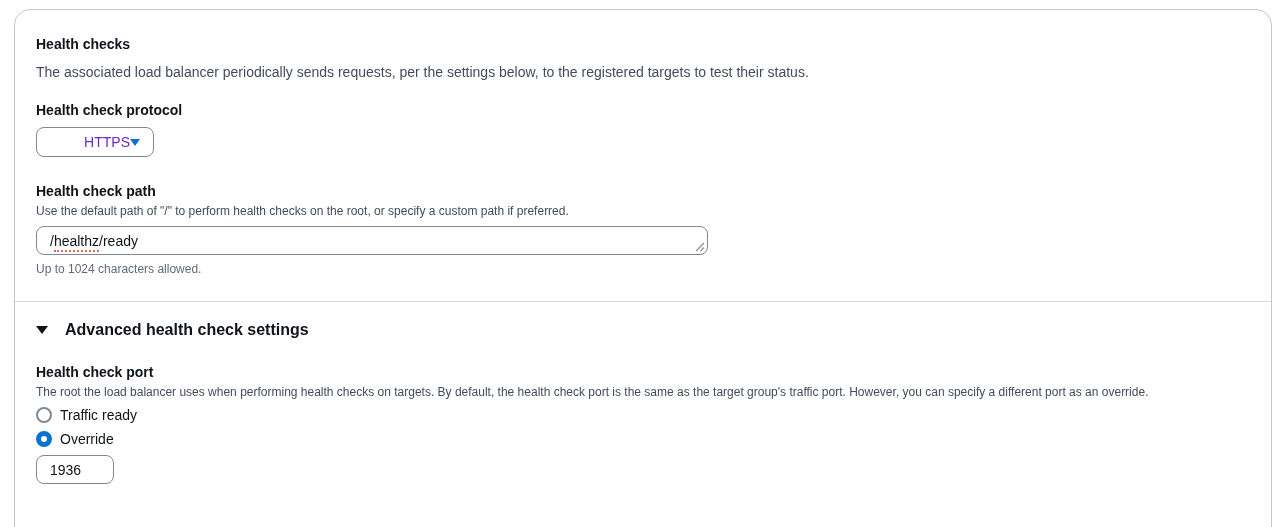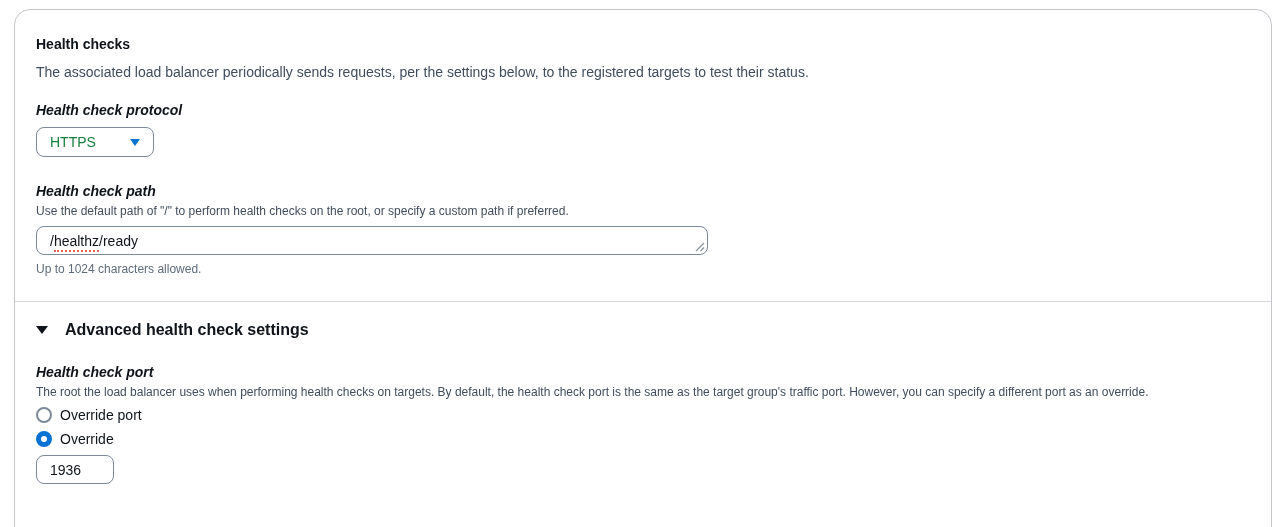--- a/index.html
+++ b/index.html
@@ -39,7 +39,6 @@
     font-weight: 700;
     color: #0f141a;
     line-height: 18px;
-    font-style: italic;
   }
   .field-desc {
     font-size: 12px;

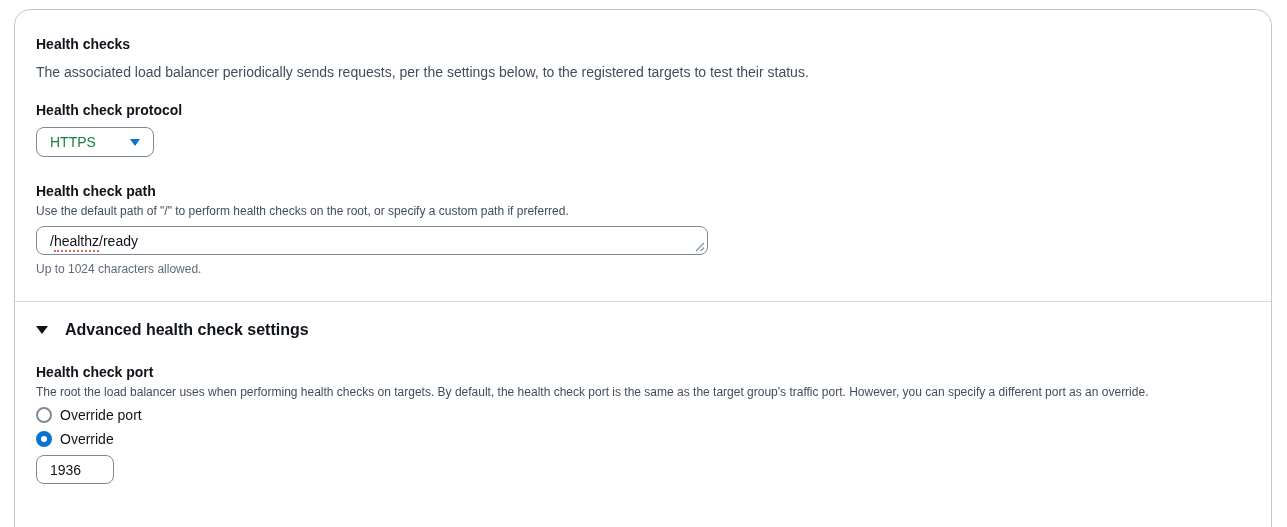--- a/index.html
+++ b/index.html
@@ -55,10 +55,10 @@
     background: #ffffff;
     display: inline-flex;
     align-items: center;
-    justify-content: space-between;
+    justify-content: flex-end;
     padding: 0 13px;
     font-size: 14px;
-    color: #15803d;
+    color: #6d28d9;
     cursor: pointer;
   }
   .caret-down {

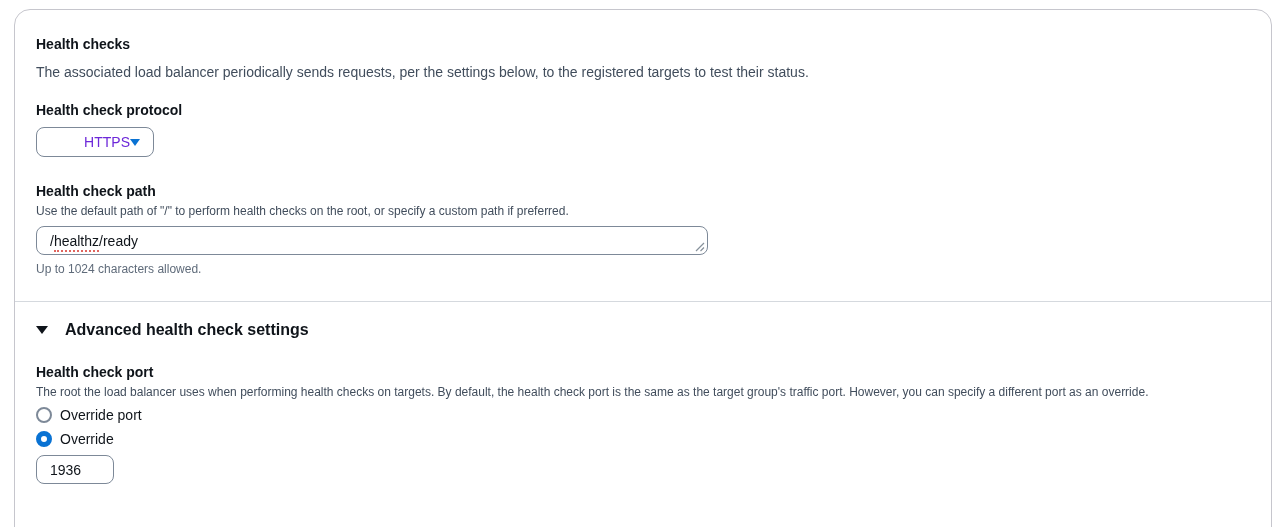--- a/index.html
+++ b/index.html
@@ -212,7 +212,7 @@
       <div class="radio-group">
         <label class="radio-row">
           <span class="radio-circle"></span>
-          <span>Override port</span>
+          <span>Traffic ready</span>
         </label>
         <label class="radio-row">
           <span class="radio-circle checked"></span>

